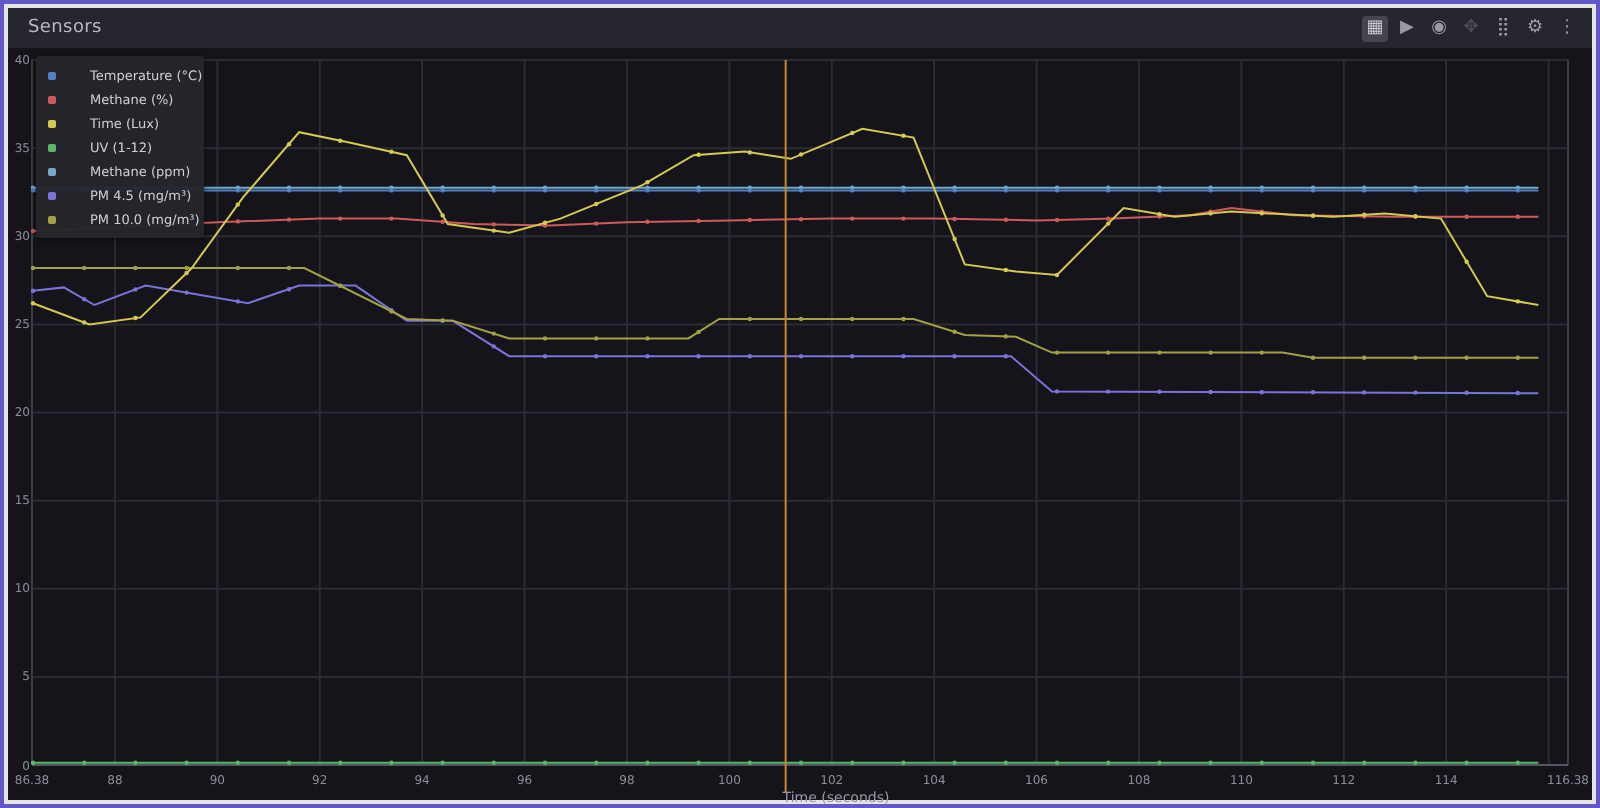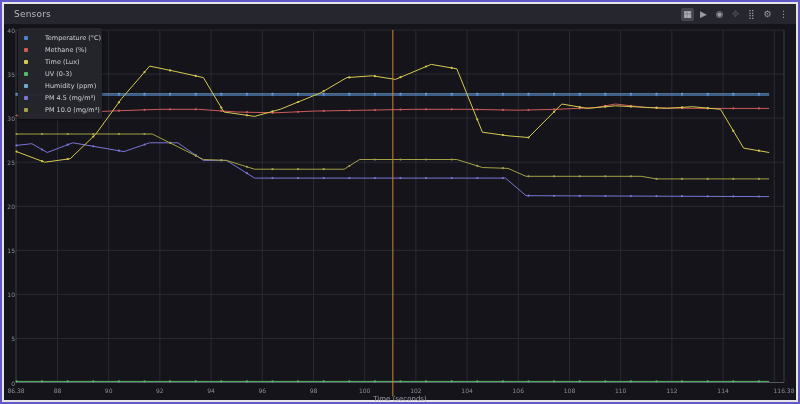--- a/index.html
+++ b/index.html
@@ -313,7 +313,7 @@
         </div>
         <div class="legend-row">
           <span class="legend-marker" style="background: rgb(88, 185, 106);"></span>
-          <span class="legend-label">UV (0-3)</span>
+          <span class="legend-label">UV (1-12)</span>
         </div>
         <div class="legend-row">
           <span class="legend-marker" style="background: rgb(116, 169, 203);"></span>

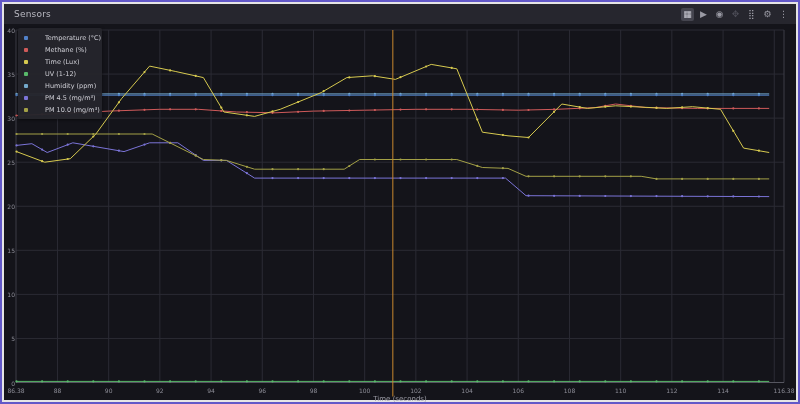--- a/index.html
+++ b/index.html
@@ -317,7 +317,7 @@
         </div>
         <div class="legend-row">
           <span class="legend-marker" style="background: rgb(116, 169, 203);"></span>
-          <span class="legend-label">Humidity (ppm)</span>
+          <span class="legend-label">Methane (ppm)</span>
         </div>
         <div class="legend-row">
           <span class="legend-marker" style="background: rgb(123, 116, 216);"></span>

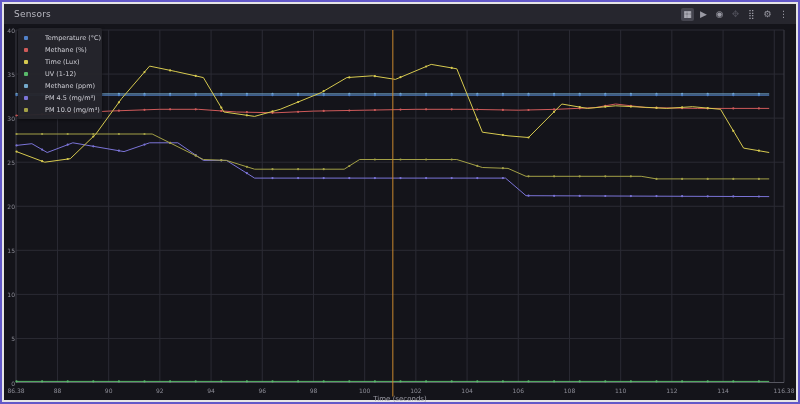--- a/index.html
+++ b/index.html
@@ -25,7 +25,7 @@
   #chart-svg{position:absolute;left:0;top:0;}
   .ytick{position:absolute;left:0;width:11px;text-align:right;font-size:6px;color:#8d8d97;}
   .xtick{position:absolute;font-size:6px;color:#8d8d97;transform:translateX(-50%);white-space:nowrap;}
-  #xlabel{position:absolute;font-size:7px;color:#9a9aa4;transform:translateX(-50%);}
+  #xlabel{position:absolute;font-size:7px;color:#9a9aa4;transform:translateX(-50%);margin-left:18px;}
   #legend{
     position:absolute;left:14px;top:4px;width:84px;
     background:rgba(37,37,44,0.96);border-radius:2px;padding:4px 0 3px 0;

